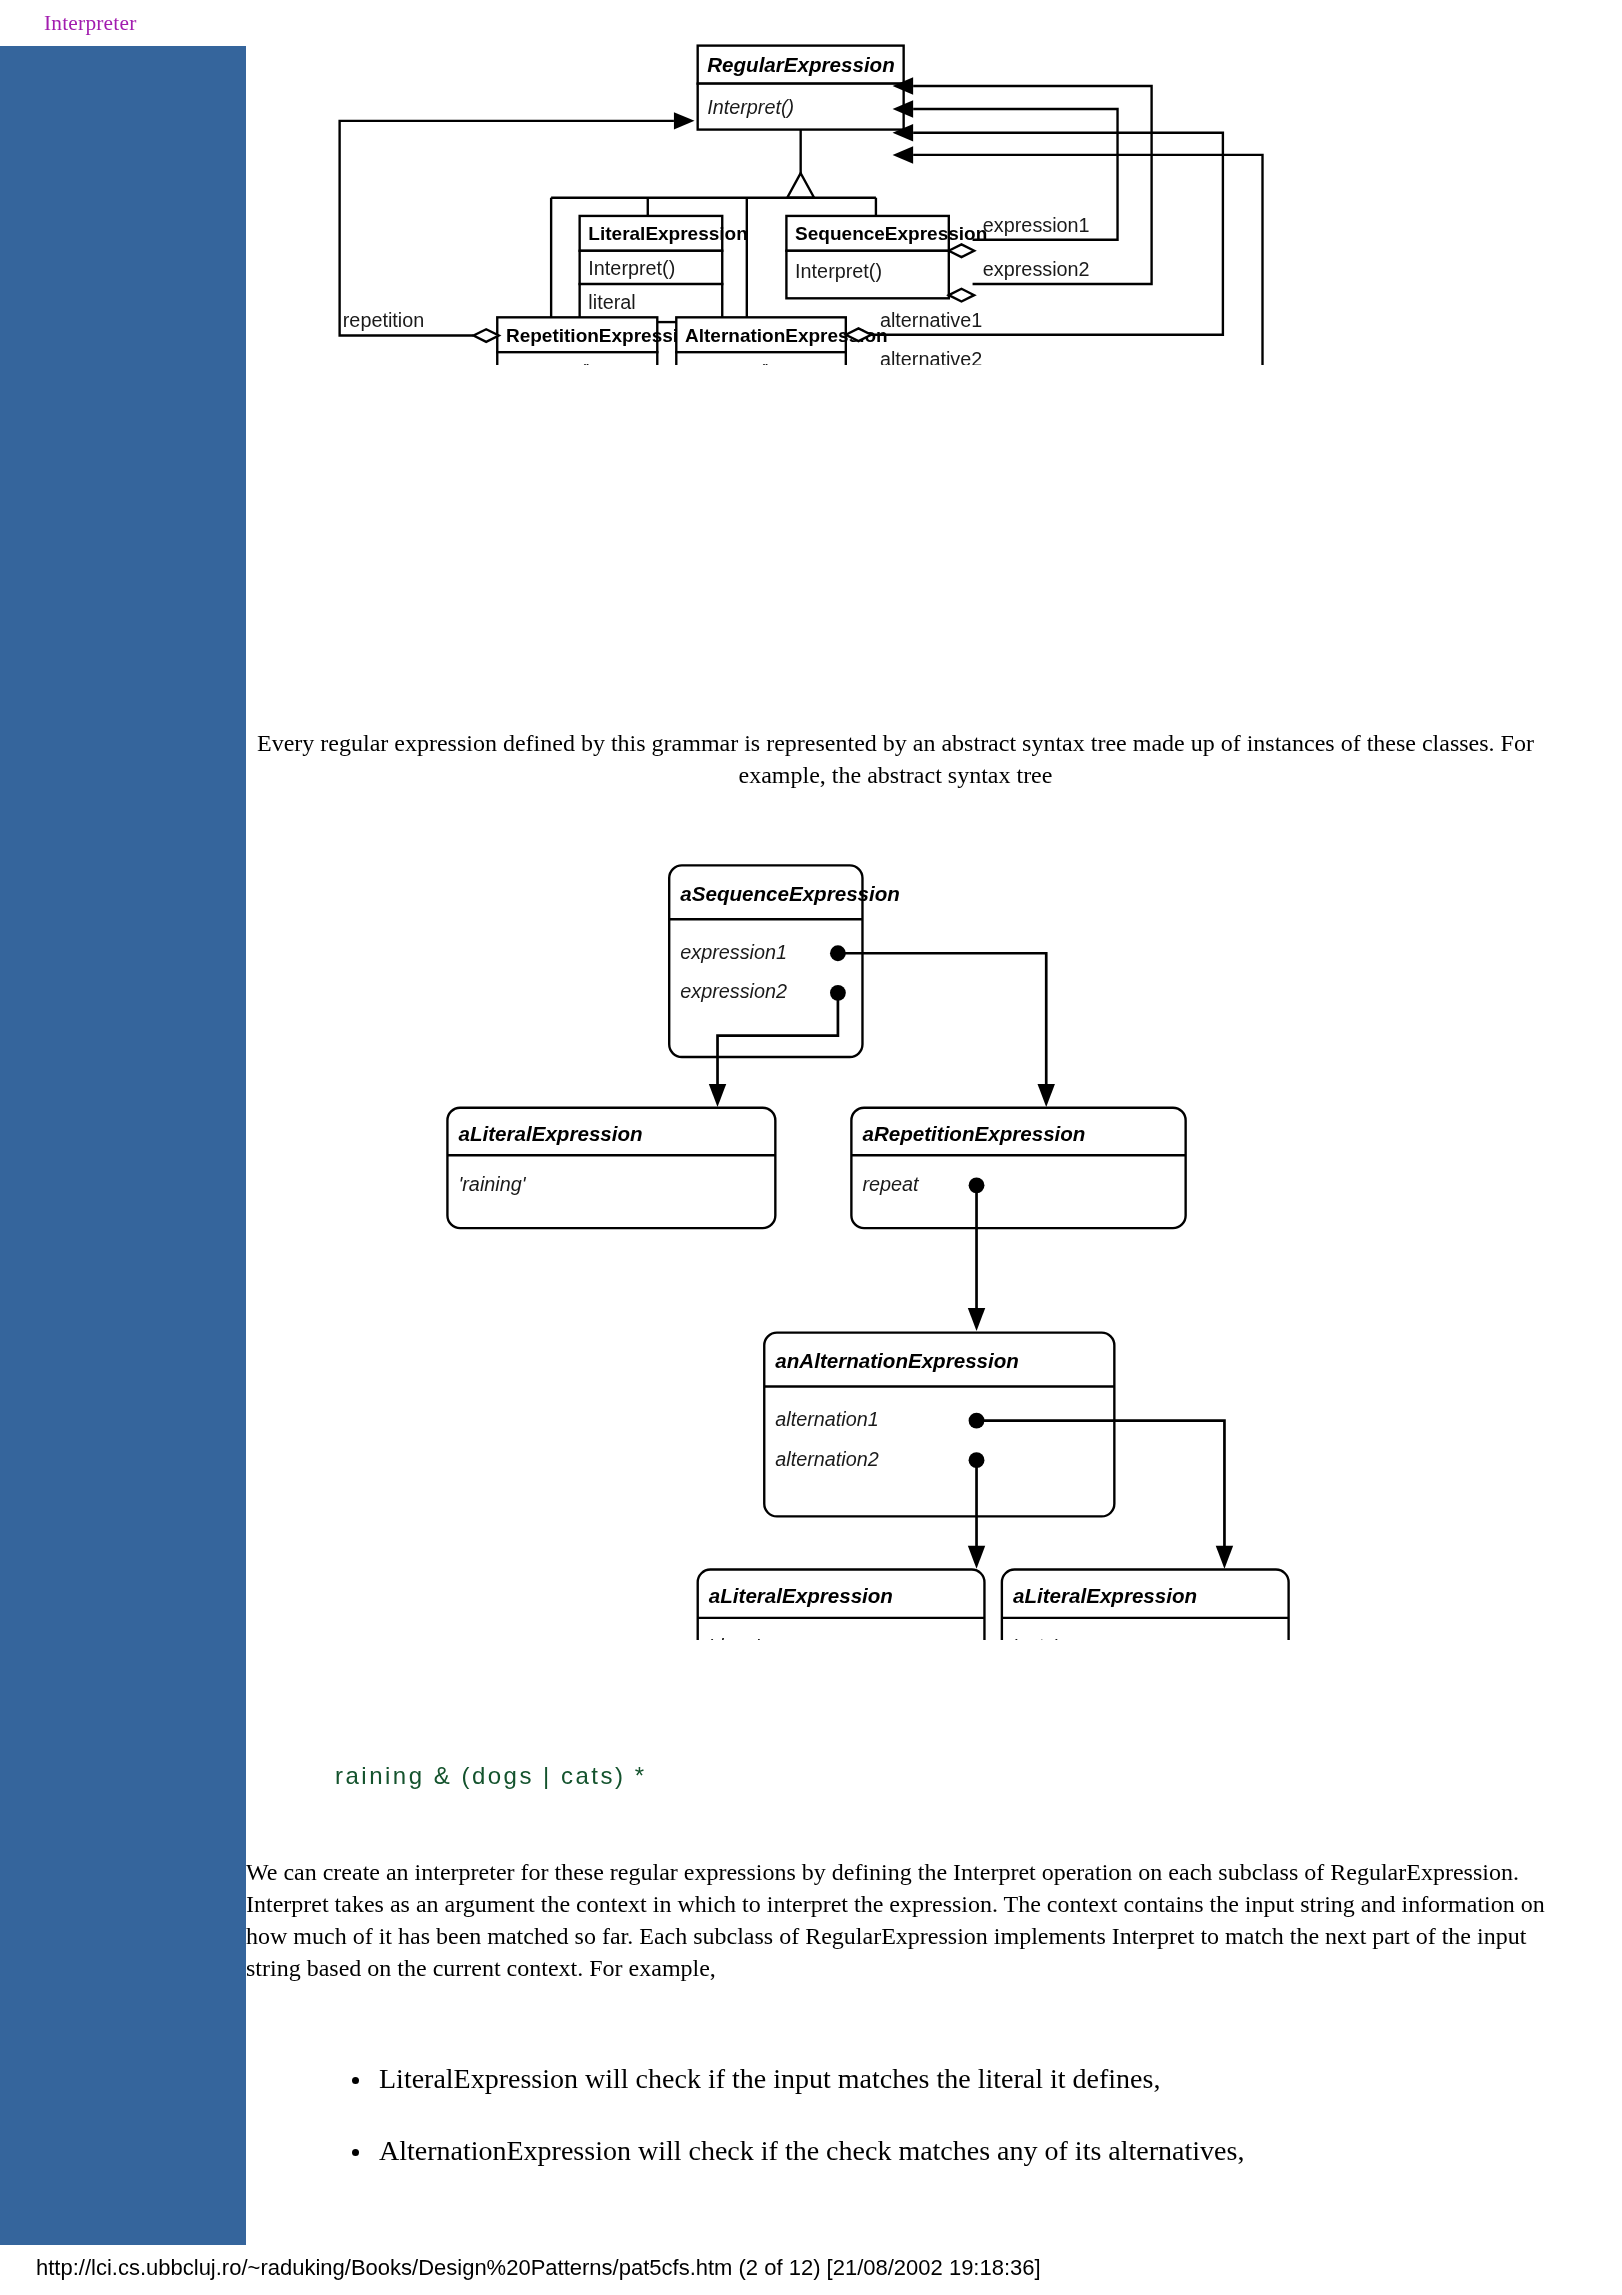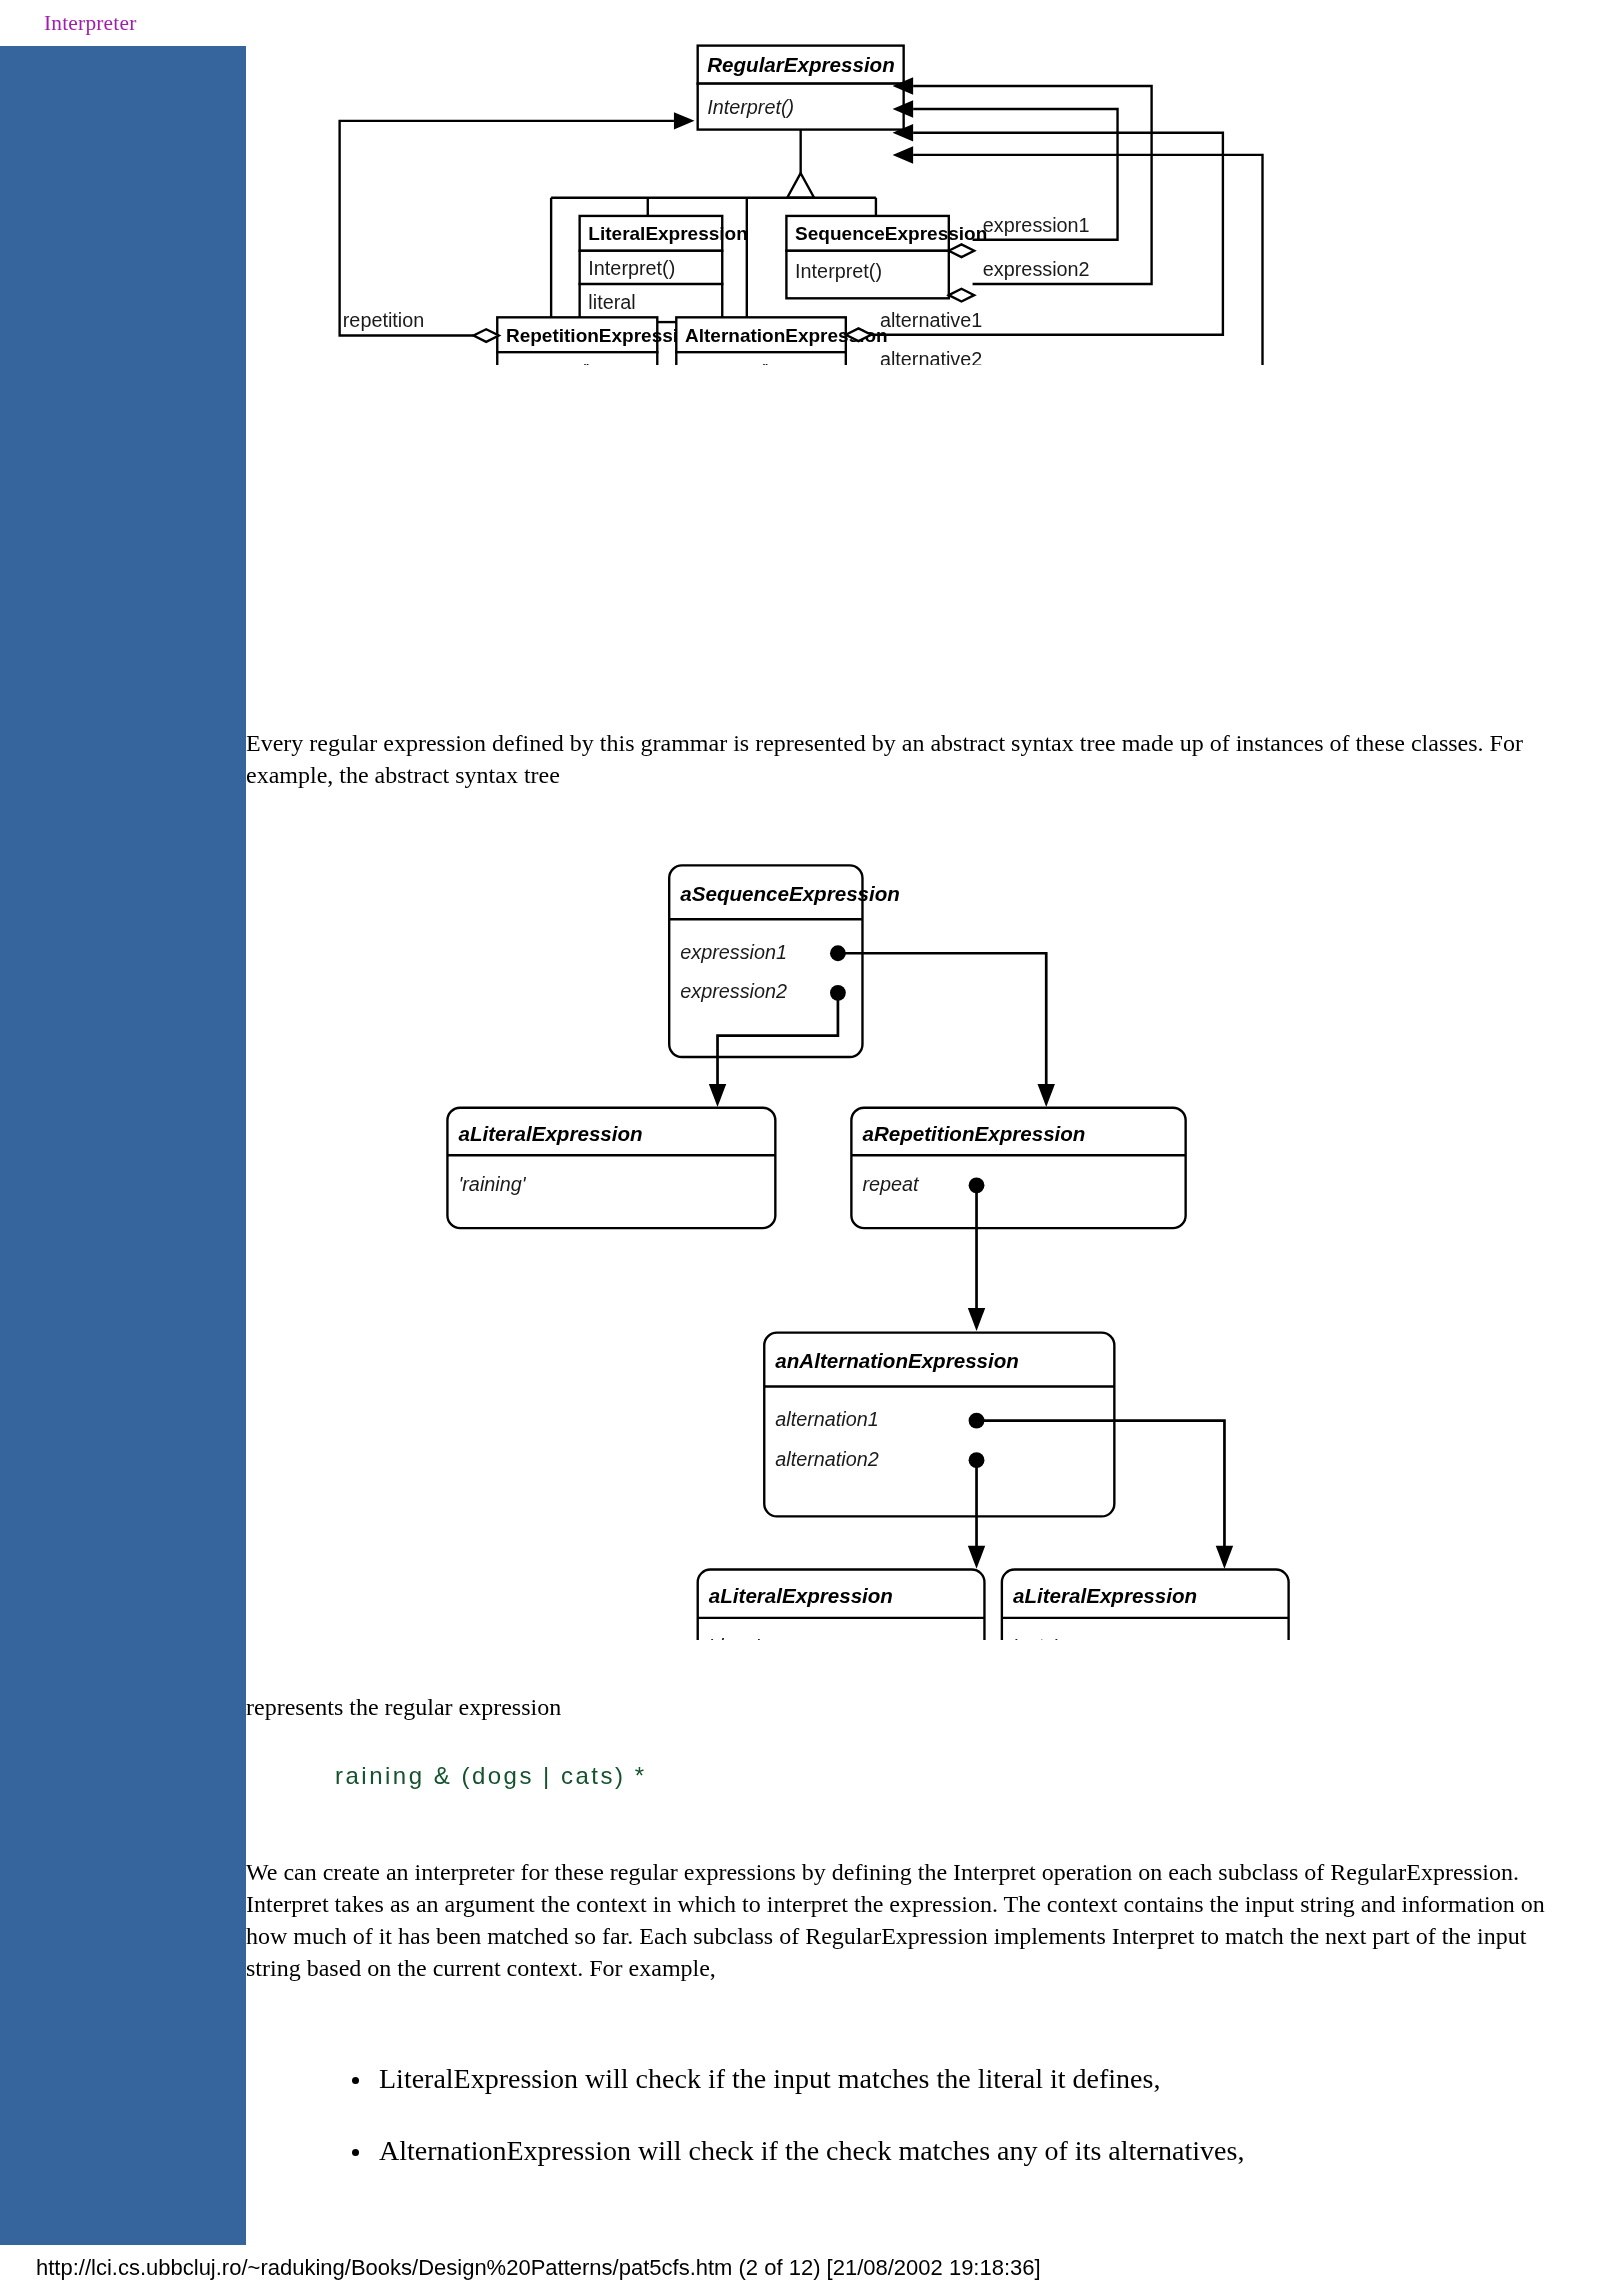--- a/index.html
+++ b/index.html
@@ -215,7 +215,7 @@
     </svg>
   </div>
 
-  <div class="para" style="left:0px; top:727px;">Every regular expression defined by this grammar is represented by an abstract syntax tree made up of instances of these classes. For example, the abstract syntax tree</div>
+  <div class="para" style="left:0px; top:727px;text-align:center;">Every regular expression defined by this grammar is represented by an abstract syntax tree made up of instances of these classes. For example, the abstract syntax tree</div>
 
   <div class="diagram" style="left:198px; top:840px; width:951px; height:800px;font-style:italic;">
     <svg width="951" height="800" viewBox="0 0 1200 1010">

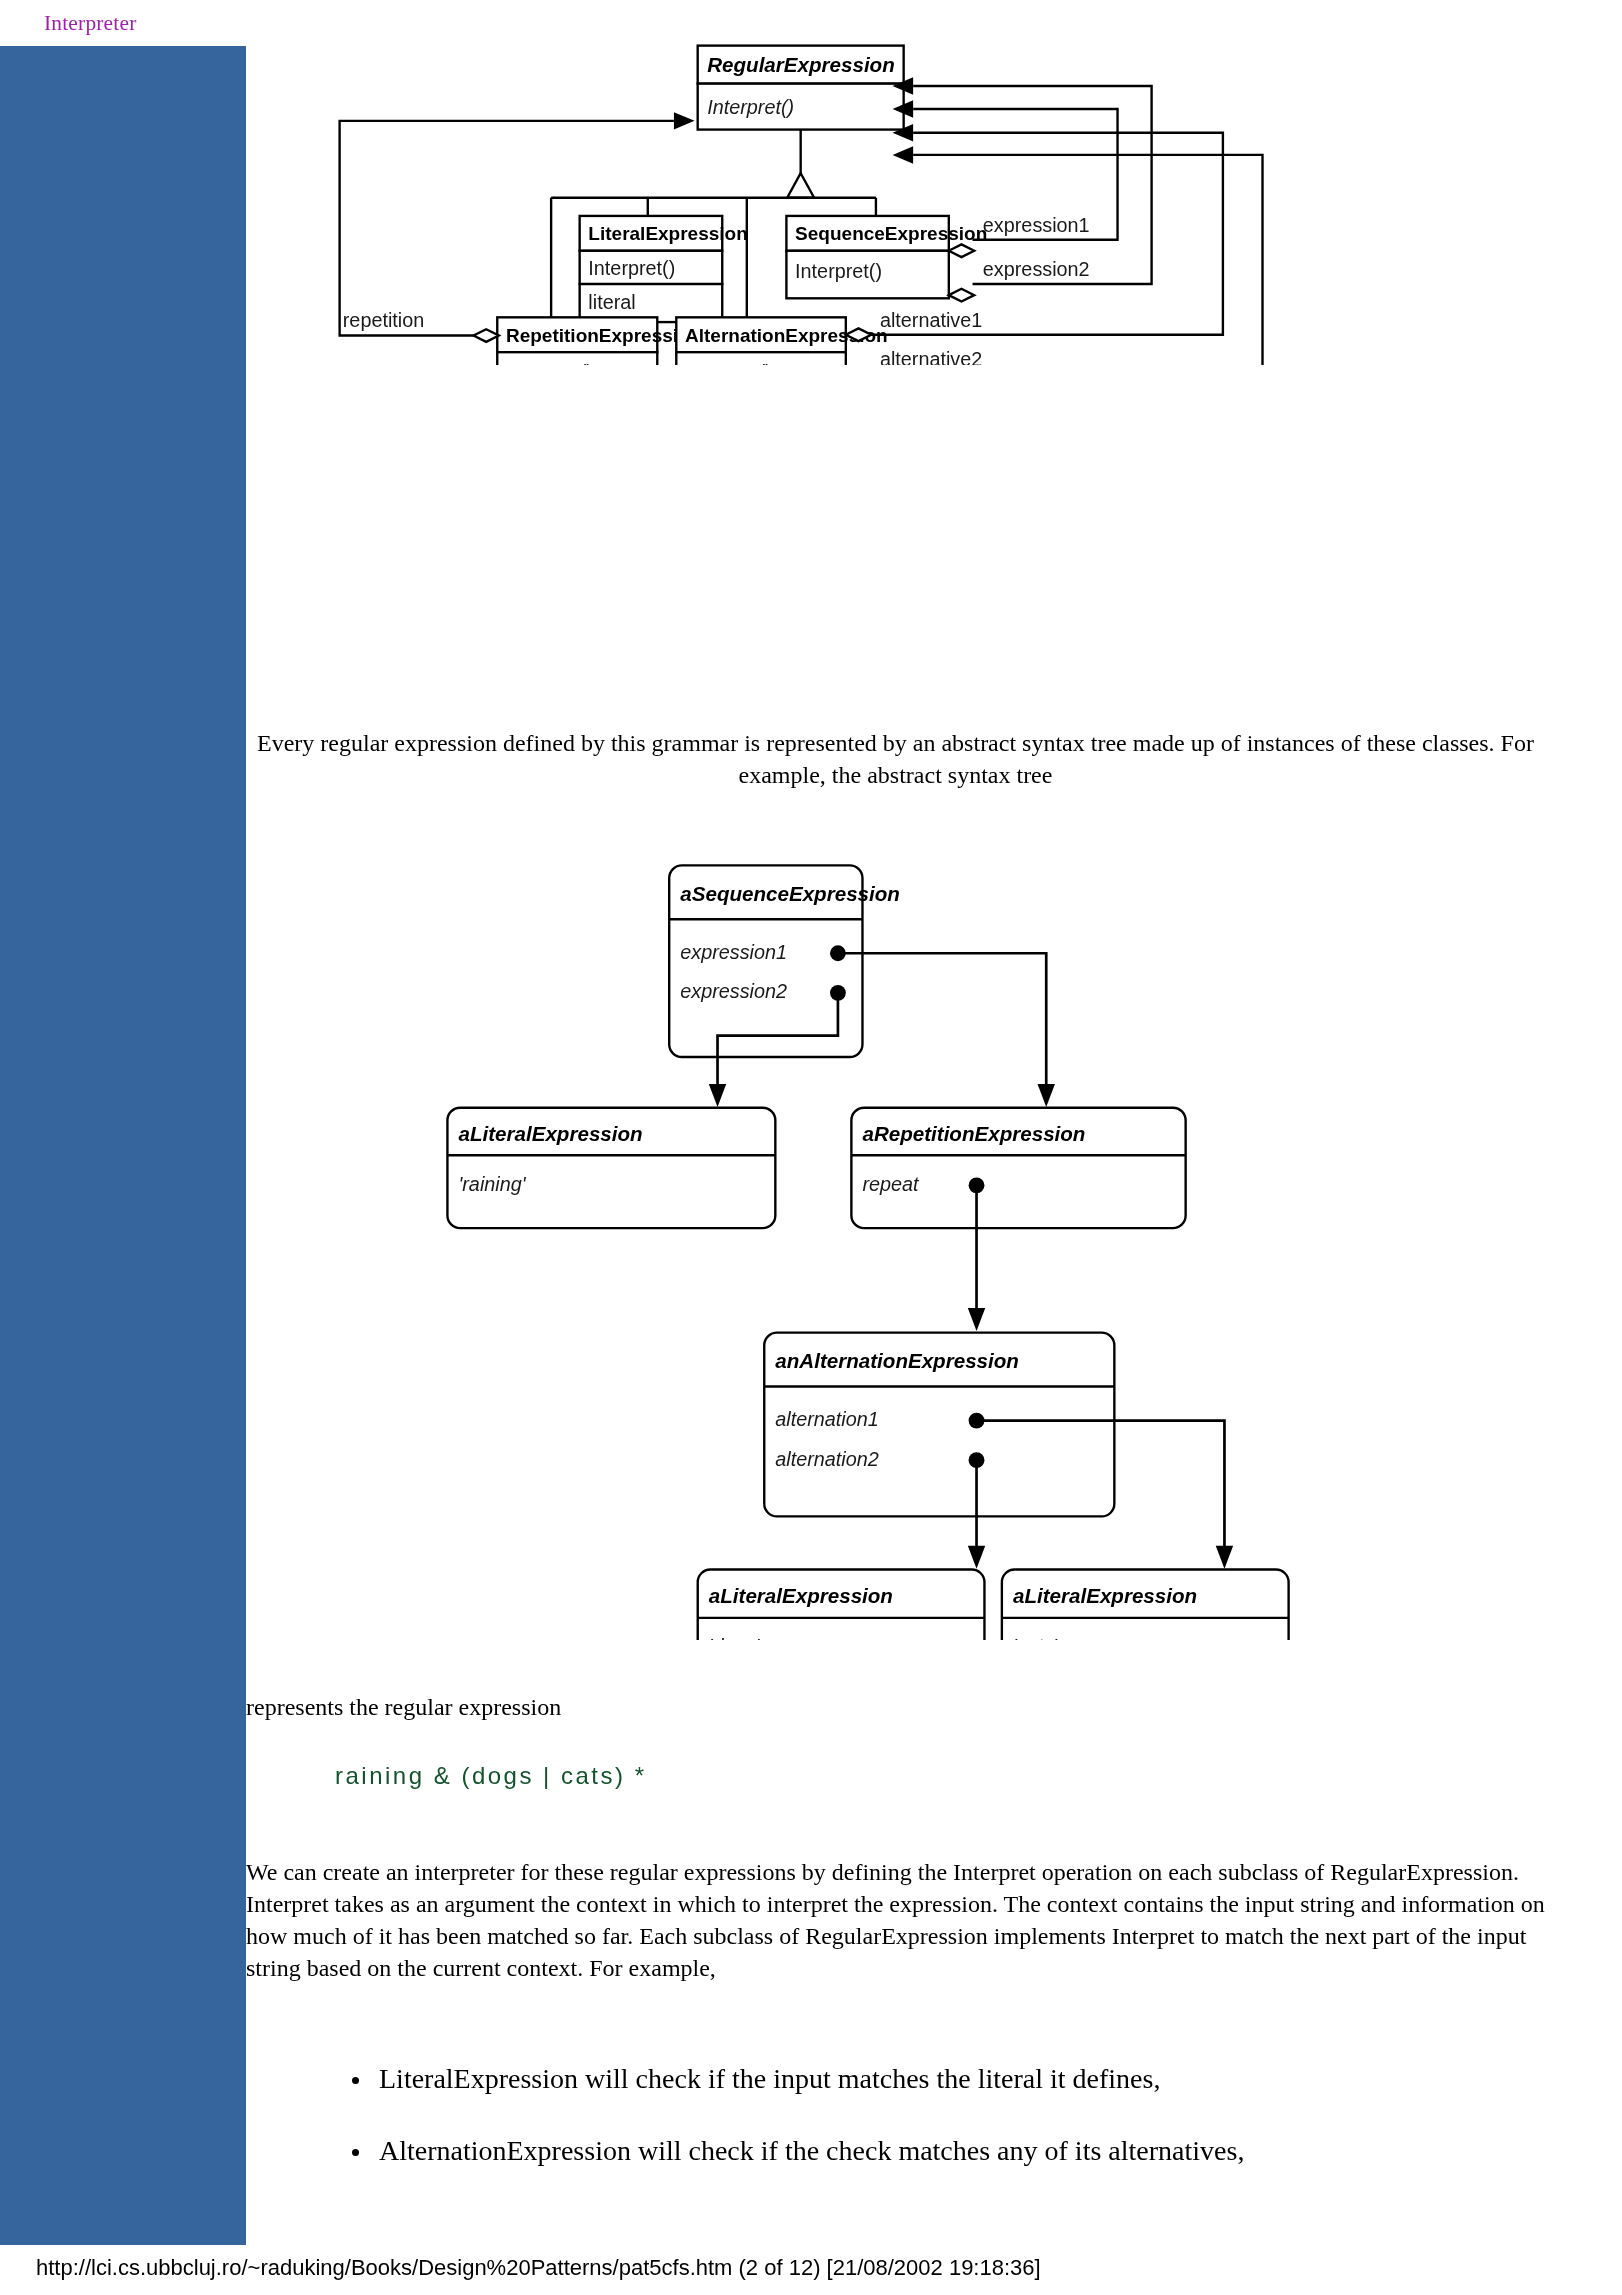--- a/index.html
+++ b/index.html
@@ -287,7 +287,6 @@
     </svg>
   </div>
 
-  <div class="para" style="left:0px; top:1691px;">represents the regular expression</div>
 
   <div class="code-line" style="left:89px; top:1762px;">raining &amp; (dogs | cats) *</div>
 

